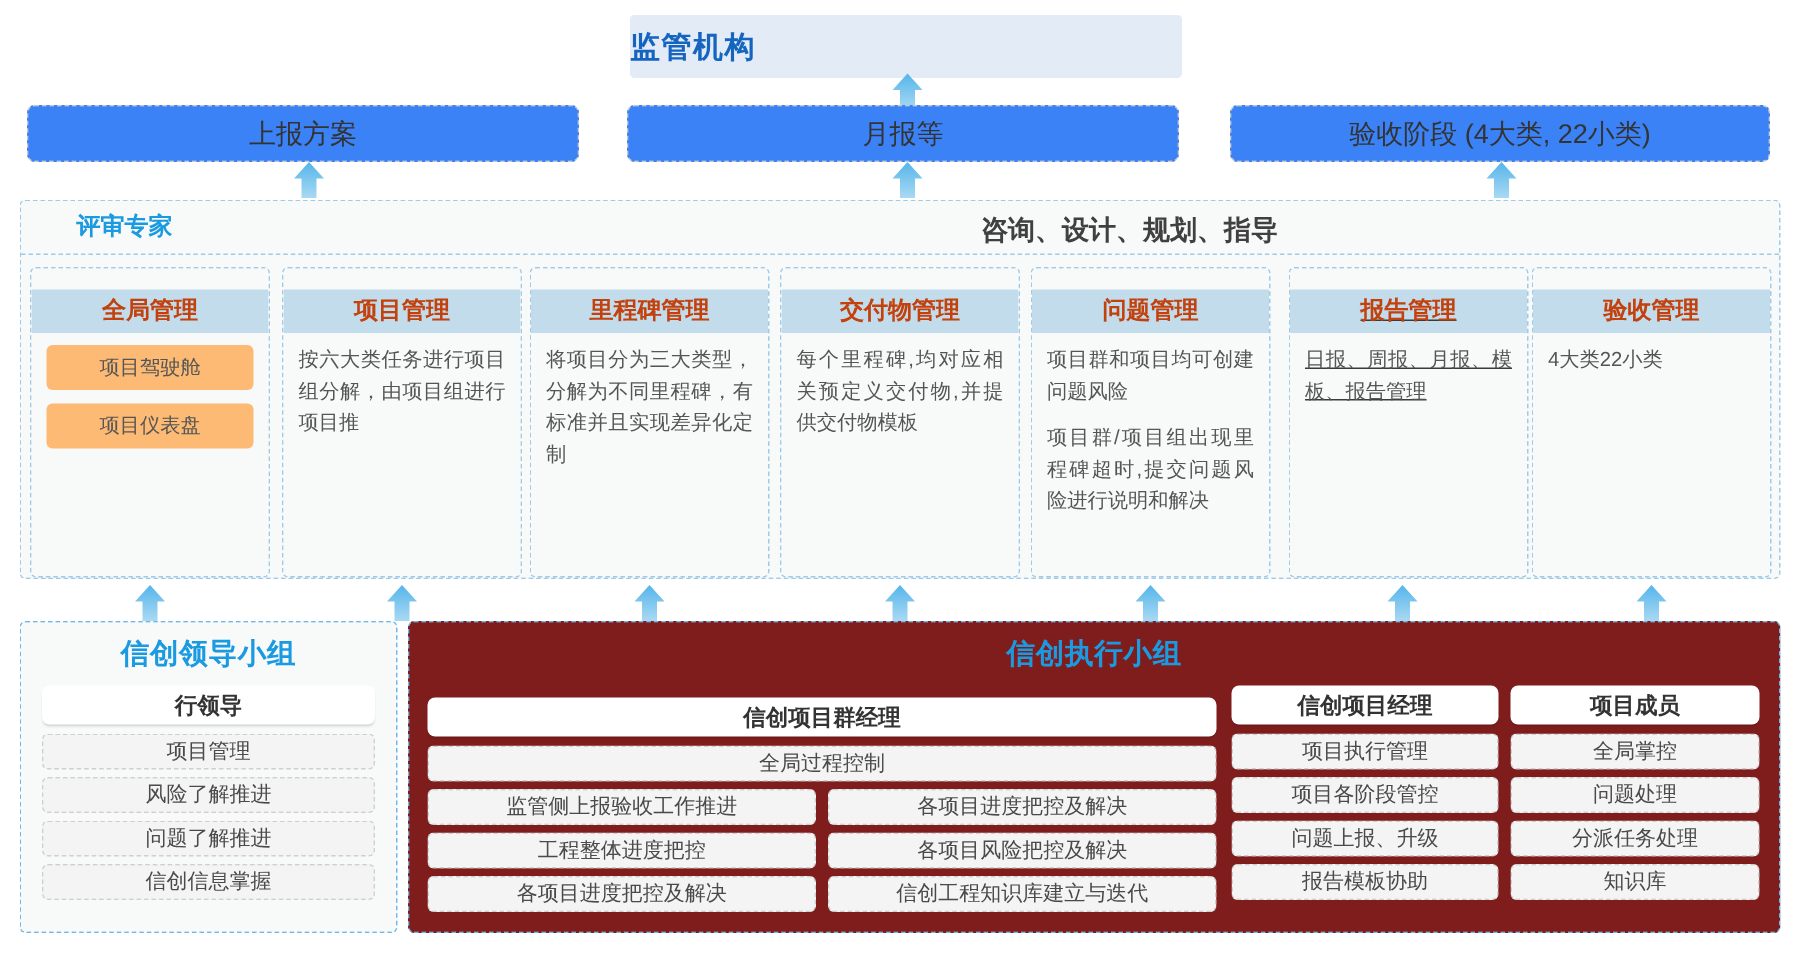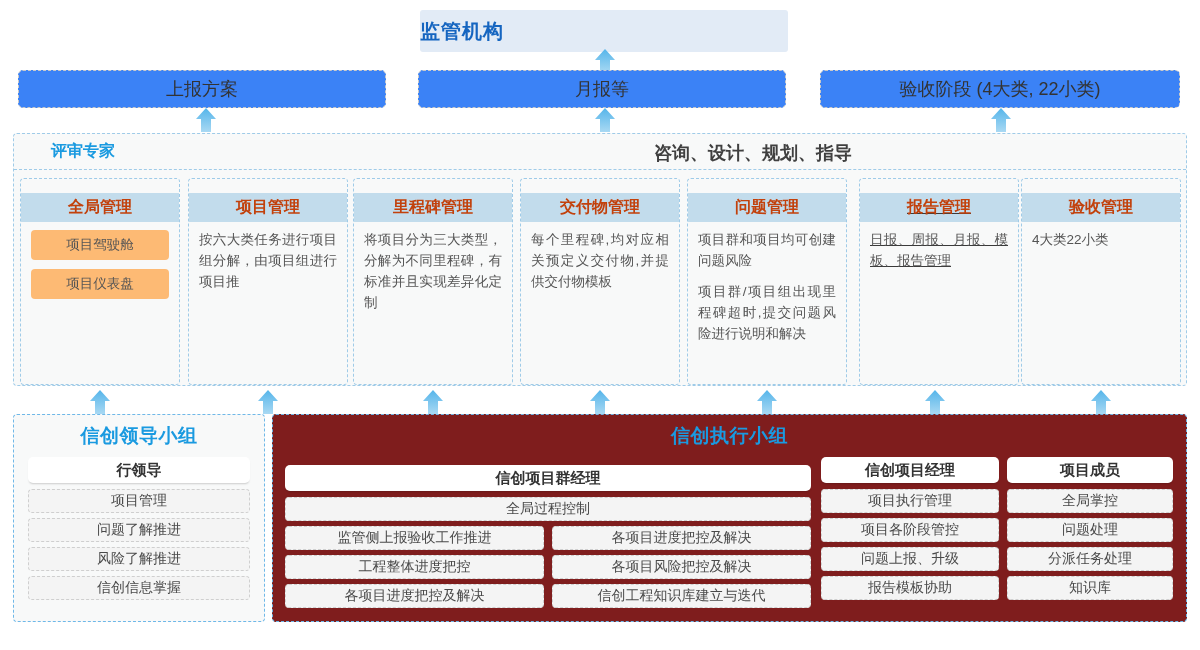--- a/index.html
+++ b/index.html
@@ -387,8 +387,8 @@
     <div class="col-leader">
       <div class="role-head">行领导</div>
       <div class="task-pill">项目管理</div>
+      <div class="task-pill">风险了解推进</div>
       <div class="task-pill">问题了解推进</div>
-      <div class="task-pill">风险了解推进</div>
       <div class="task-pill">信创信息掌握</div>
     </div>
   </div>

